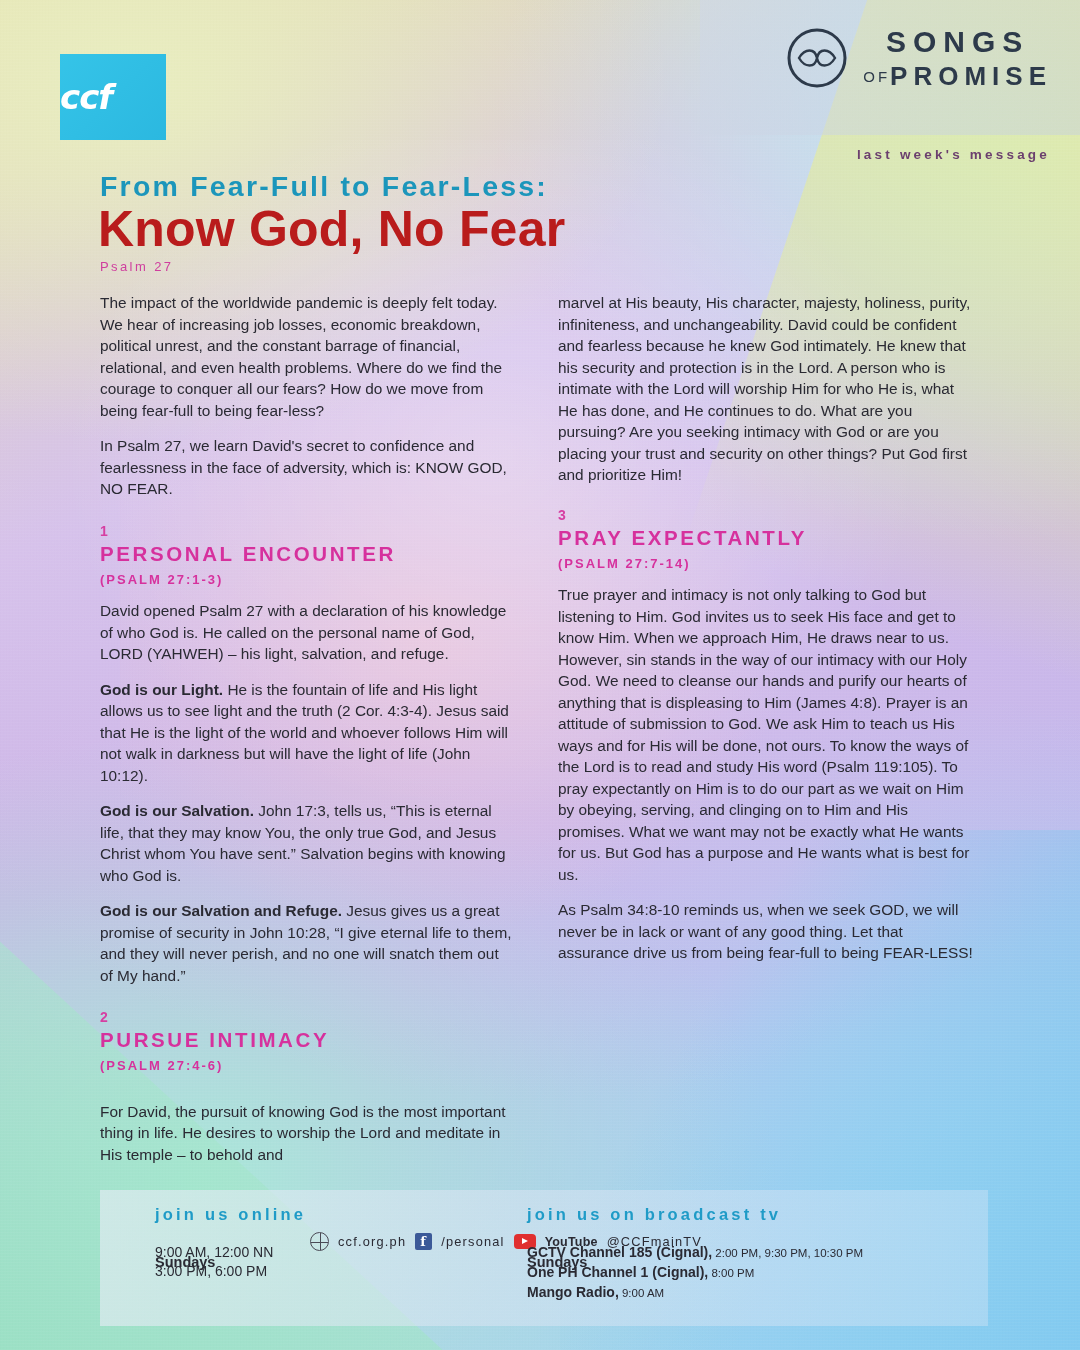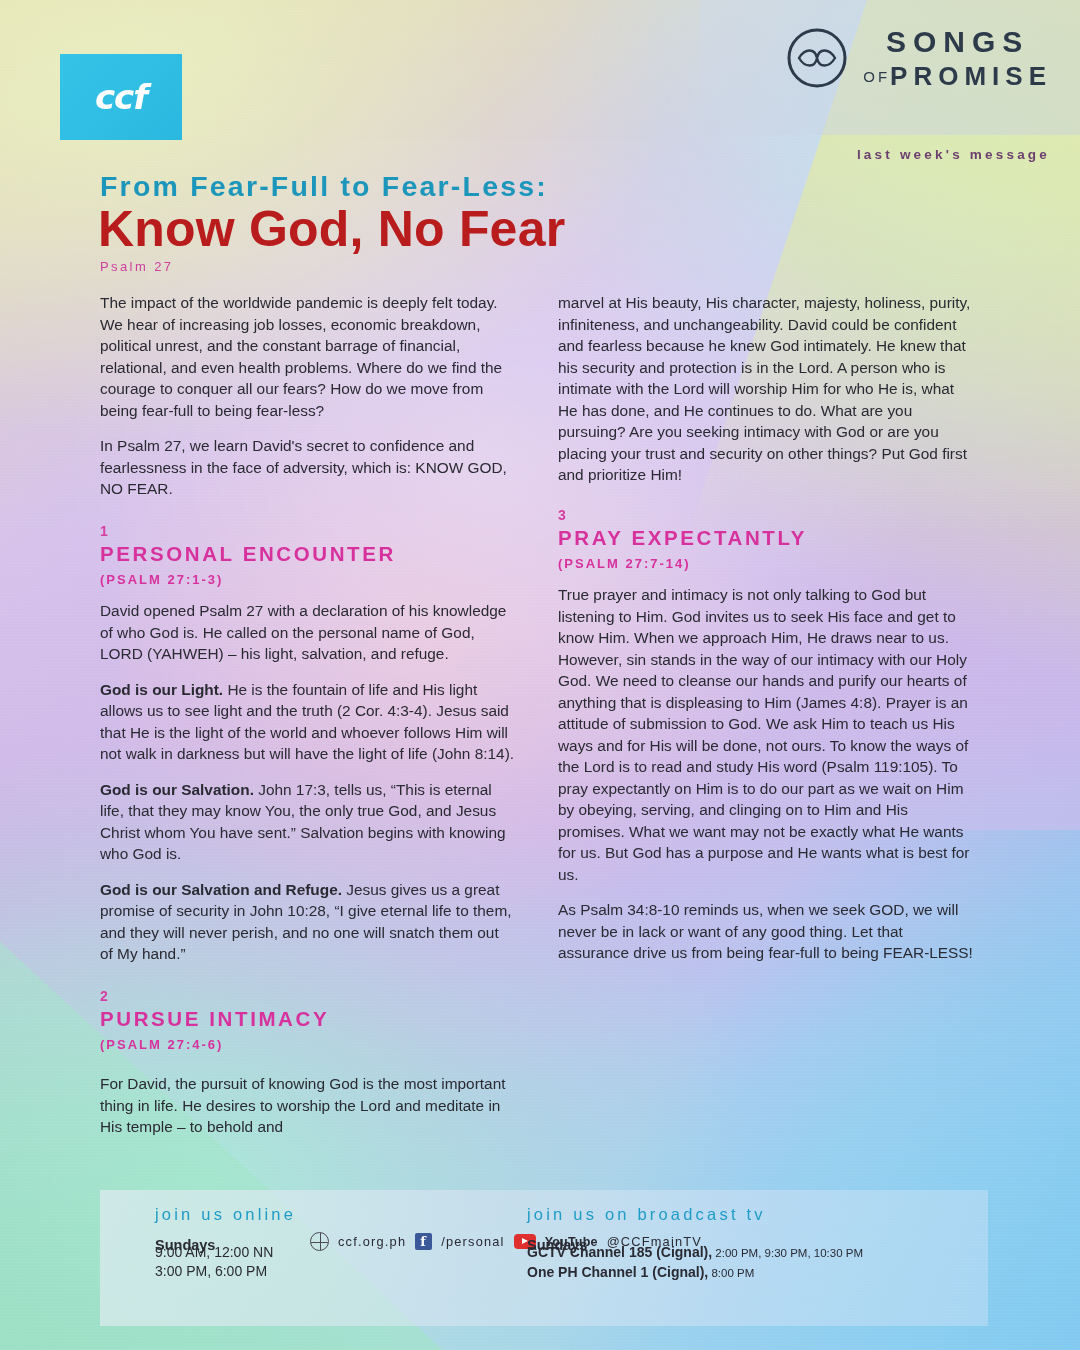--- a/index.html
+++ b/index.html
@@ -78,11 +78,10 @@
   .ccf-badge {
     position: absolute;
     left: 60px; top: 54px;
-    width: 122px; height: 86px;
+    width: 106px; height: 86px;
     background: linear-gradient(135deg, #35c4e8 0%, #2bb8e0 100%);
     display: flex;
     align-items: center;
-    justify-content: center;
   }
   .ccf-badge .ccf-text {
     font-family: "DejaVu Sans", sans-serif;

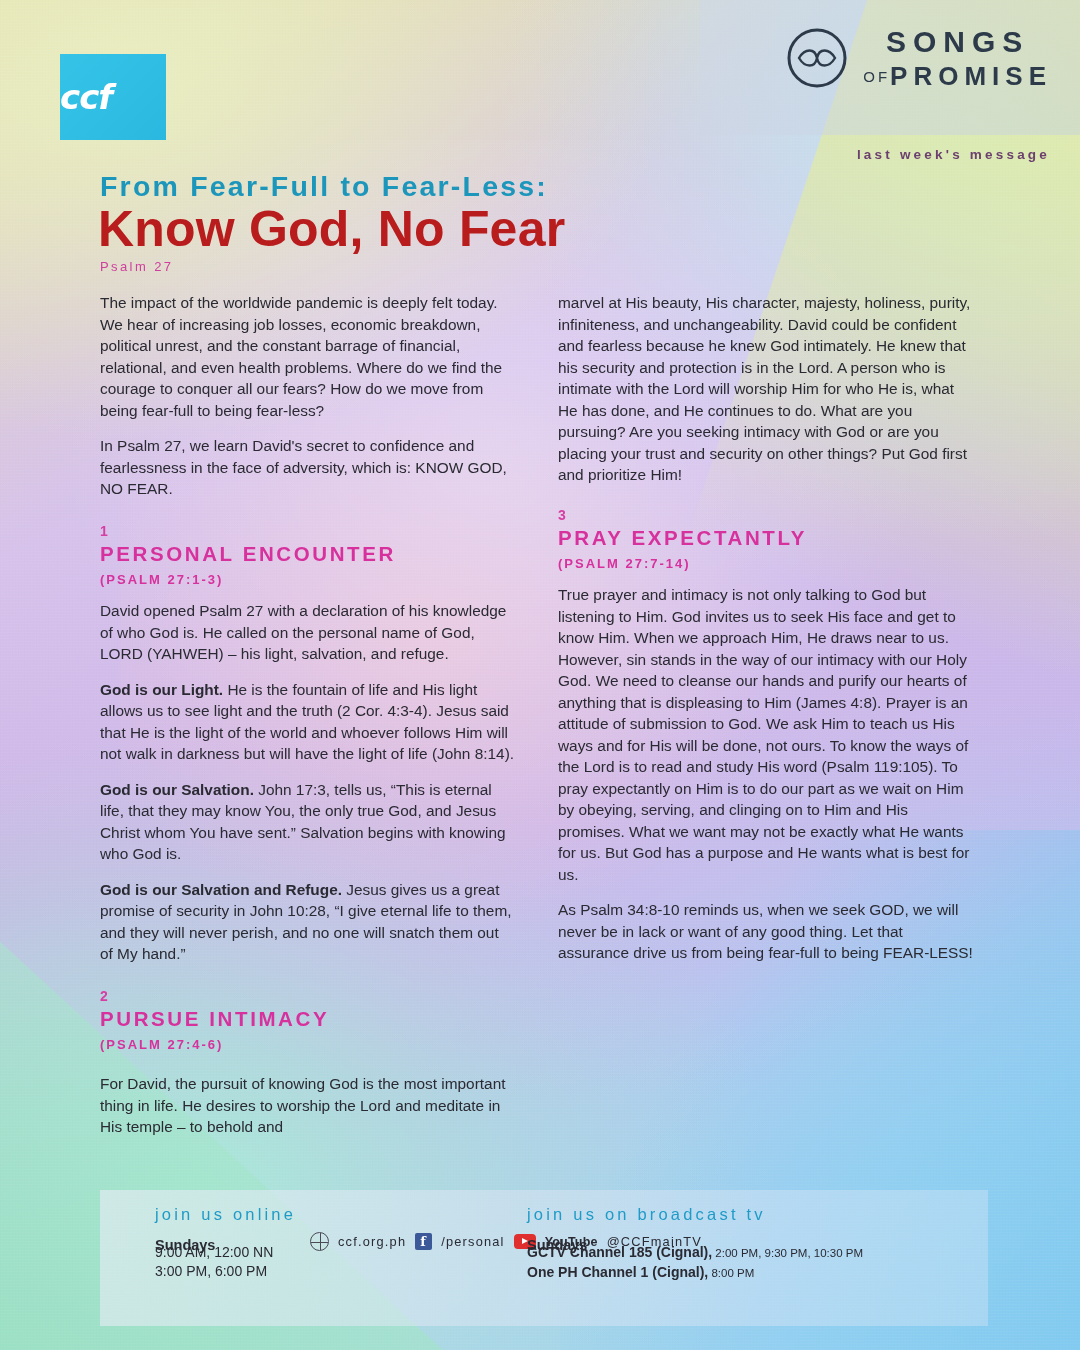--- a/index.html
+++ b/index.html
@@ -371,7 +371,7 @@
 
     <p>David opened Psalm 27 with a declaration of his knowledge of who God is. He called on the personal name of God, LORD (YAHWEH) – his light, salvation, and refuge.</p>
     <p>
-      <span class="lead-bold">God is our Light.</span><span> He is the fountain of life and His light allows us to see light and the truth (2 Cor. 4:3-4). Jesus said that He is the light of the world and whoever follows Him will not walk in darkness but will have the light of life (John 8:14).</span>
+      <span class="lead-bold">God is our Light.</span><span> He is the fountain of life and His light allows us to see light and the truth (2 Cor. 4:3-4). Jesus said that He is the light of the world and whoever follows Him will not walk in darkness but will have the light of life (John 10:12).</span>
     </p>
     <p>
       <span class="lead-bold">God is our Salvation.</span><span> John 17:3, tells us, “This is eternal life, that they may know You, the only true God, and Jesus Christ whom You have sent.” Salvation begins with knowing who God is.</span>

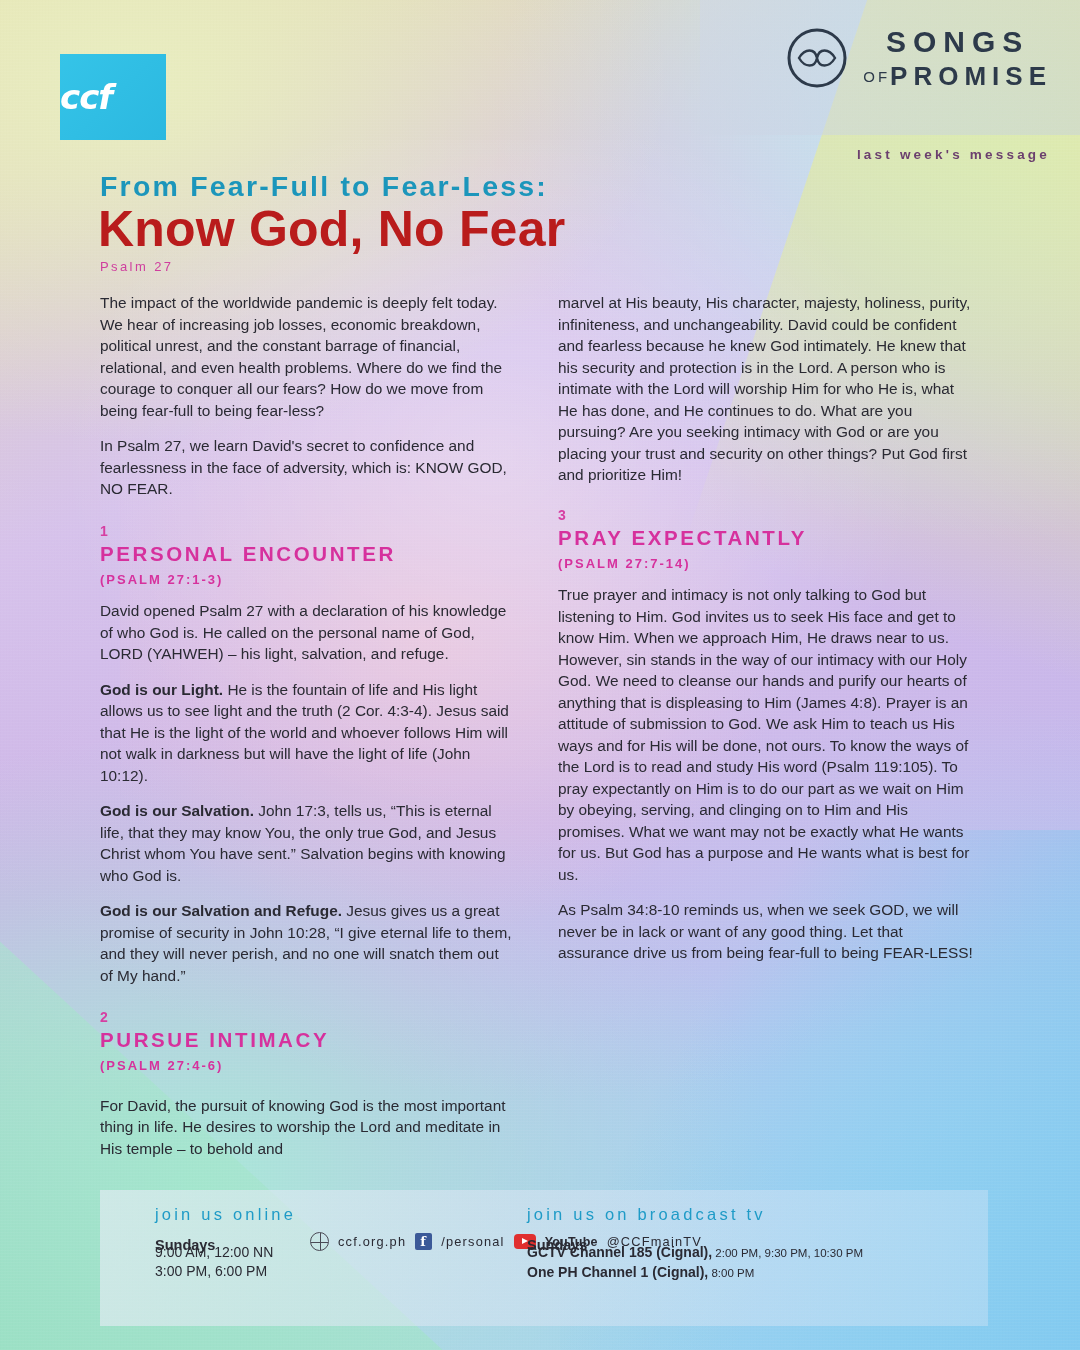--- a/index.html
+++ b/index.html
@@ -386,7 +386,7 @@
       <div class="sec-ref">(PSALM 27:4-6)</div>
     </div>
 
-    <p style="margin-top:18px">For David, the pursuit of knowing God is the most important thing in life. He desires to worship the Lord and meditate in His temple – to behold and</p>
+    <p style="margin-top:24px">For David, the pursuit of knowing God is the most important thing in life. He desires to worship the Lord and meditate in His temple – to behold and</p>
   </div>
 
   <div class="col col-right">

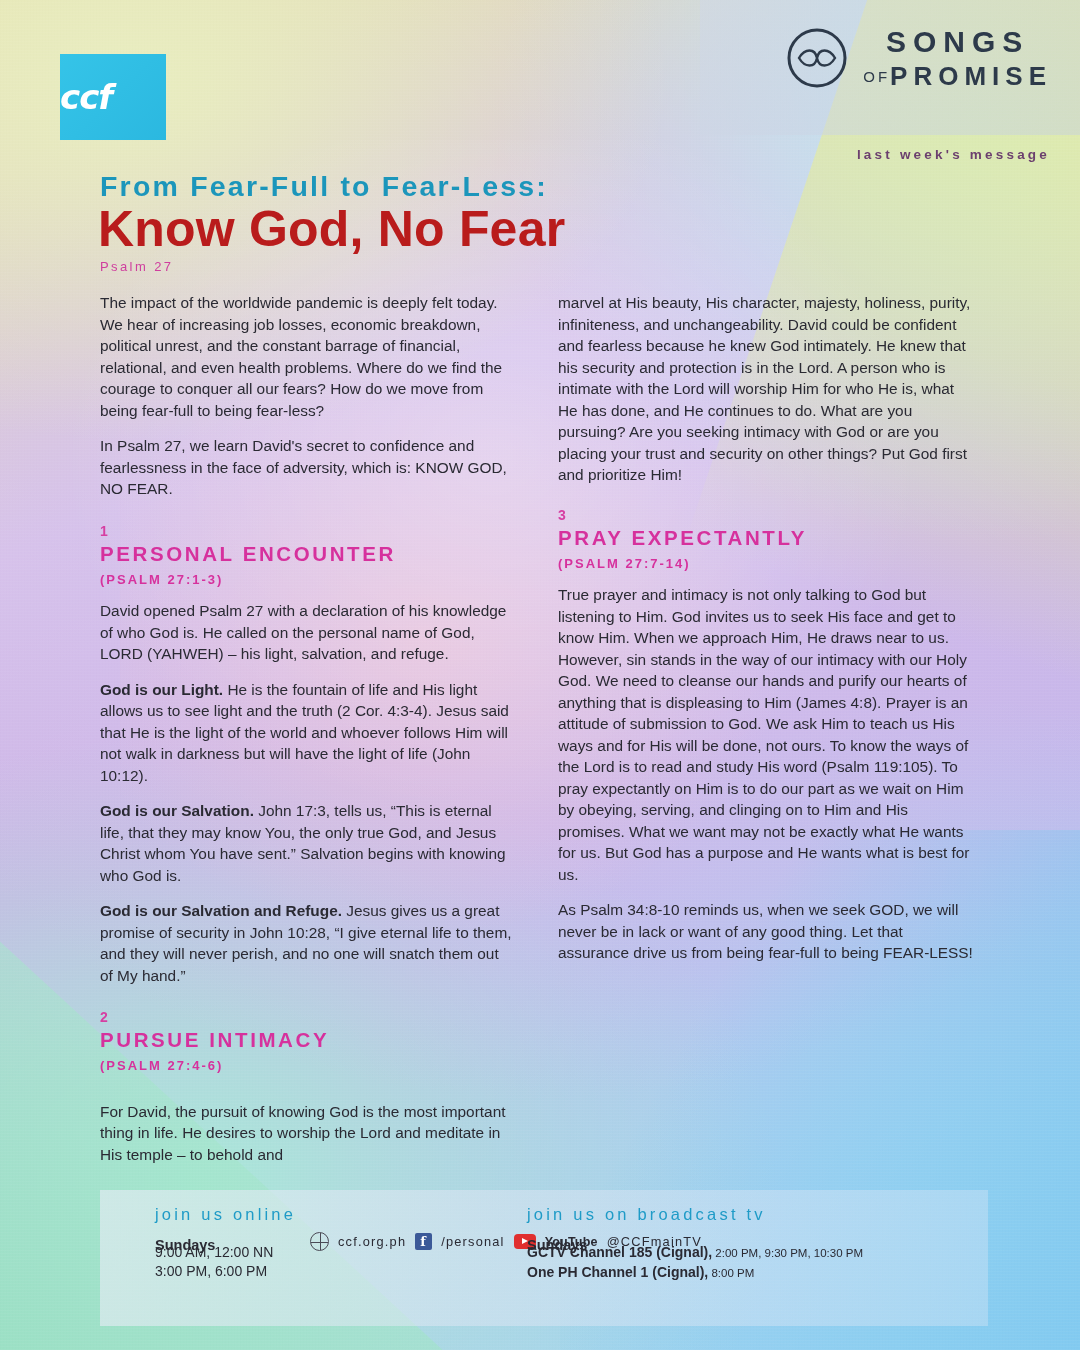--- a/index.html
+++ b/index.html
@@ -229,10 +229,10 @@
   .footer-col-b { position: absolute; left: 527px; top: 1205px; }
   .foot-head {
     font-size: 16.5px;
-    font-weight: normal;
+    font-weight: bold;
     letter-spacing: 3.2px;
     color: #1f9bc7;
-    margin-bottom: 13px;
+    margin-bottom: 30px;
   }
   .foot-head-b { color: #1f9bc7; }
   .foot-sub {

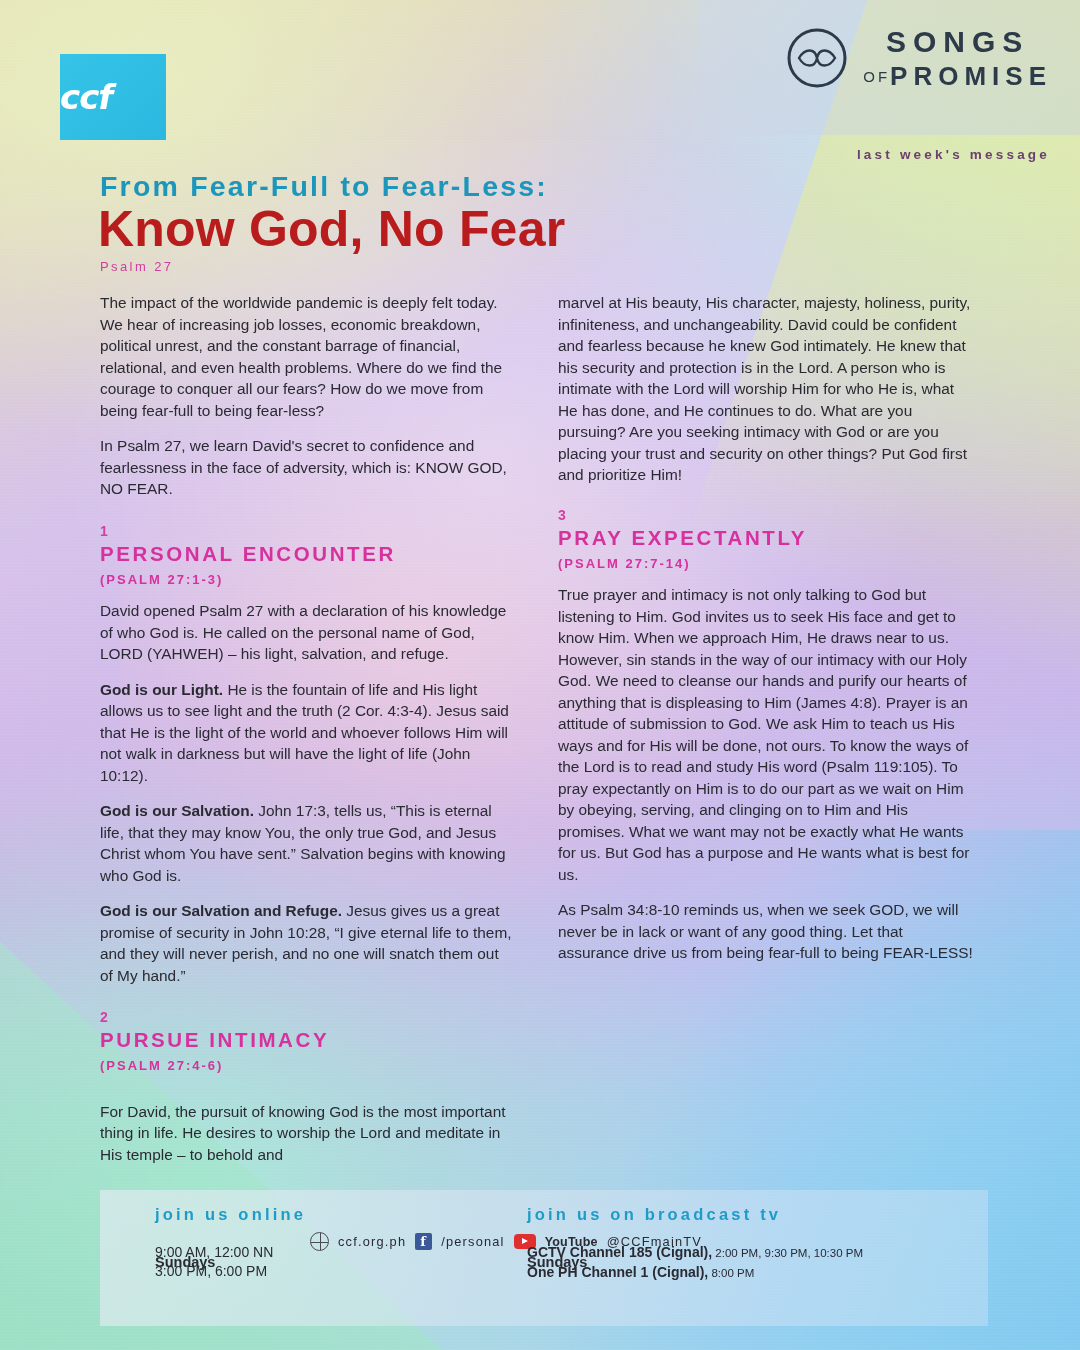--- a/index.html
+++ b/index.html
@@ -442,6 +442,9 @@
     <div class="foot-line">
       <span class="lead-bold">One PH Channel 1 (Cignal),</span><span class="sm"> 8:00 PM</span>
     </div>
+    <div class="foot-line">
+      <span class="lead-bold">Mango Radio,</span><span class="sm"> 9:00 AM</span>
+    </div>
   </div>
 
 </div>

